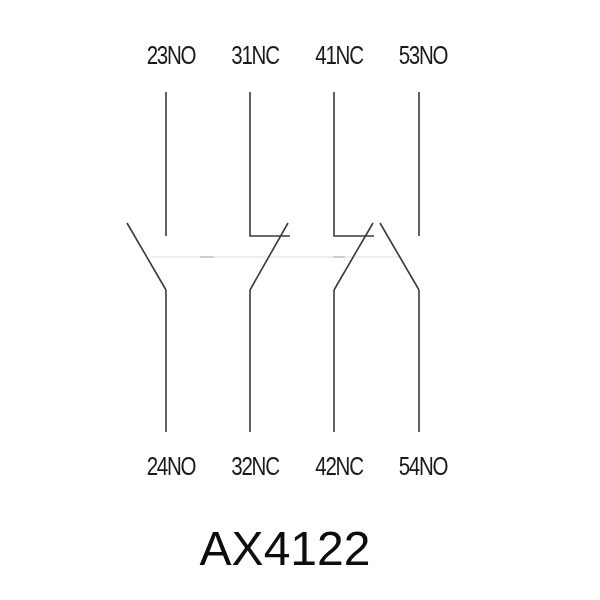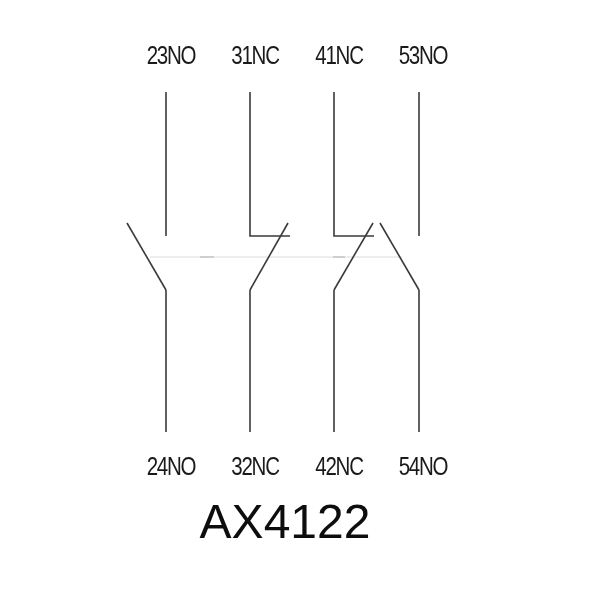--- a/index.html
+++ b/index.html
@@ -37,7 +37,7 @@
       position: absolute;
       left: 150px;
       width: 270px;
-      top: 498px;
+      top: 525px;
       text-align: center;
       font-family: "Liberation Sans", sans-serif;
       font-size: 48px;

